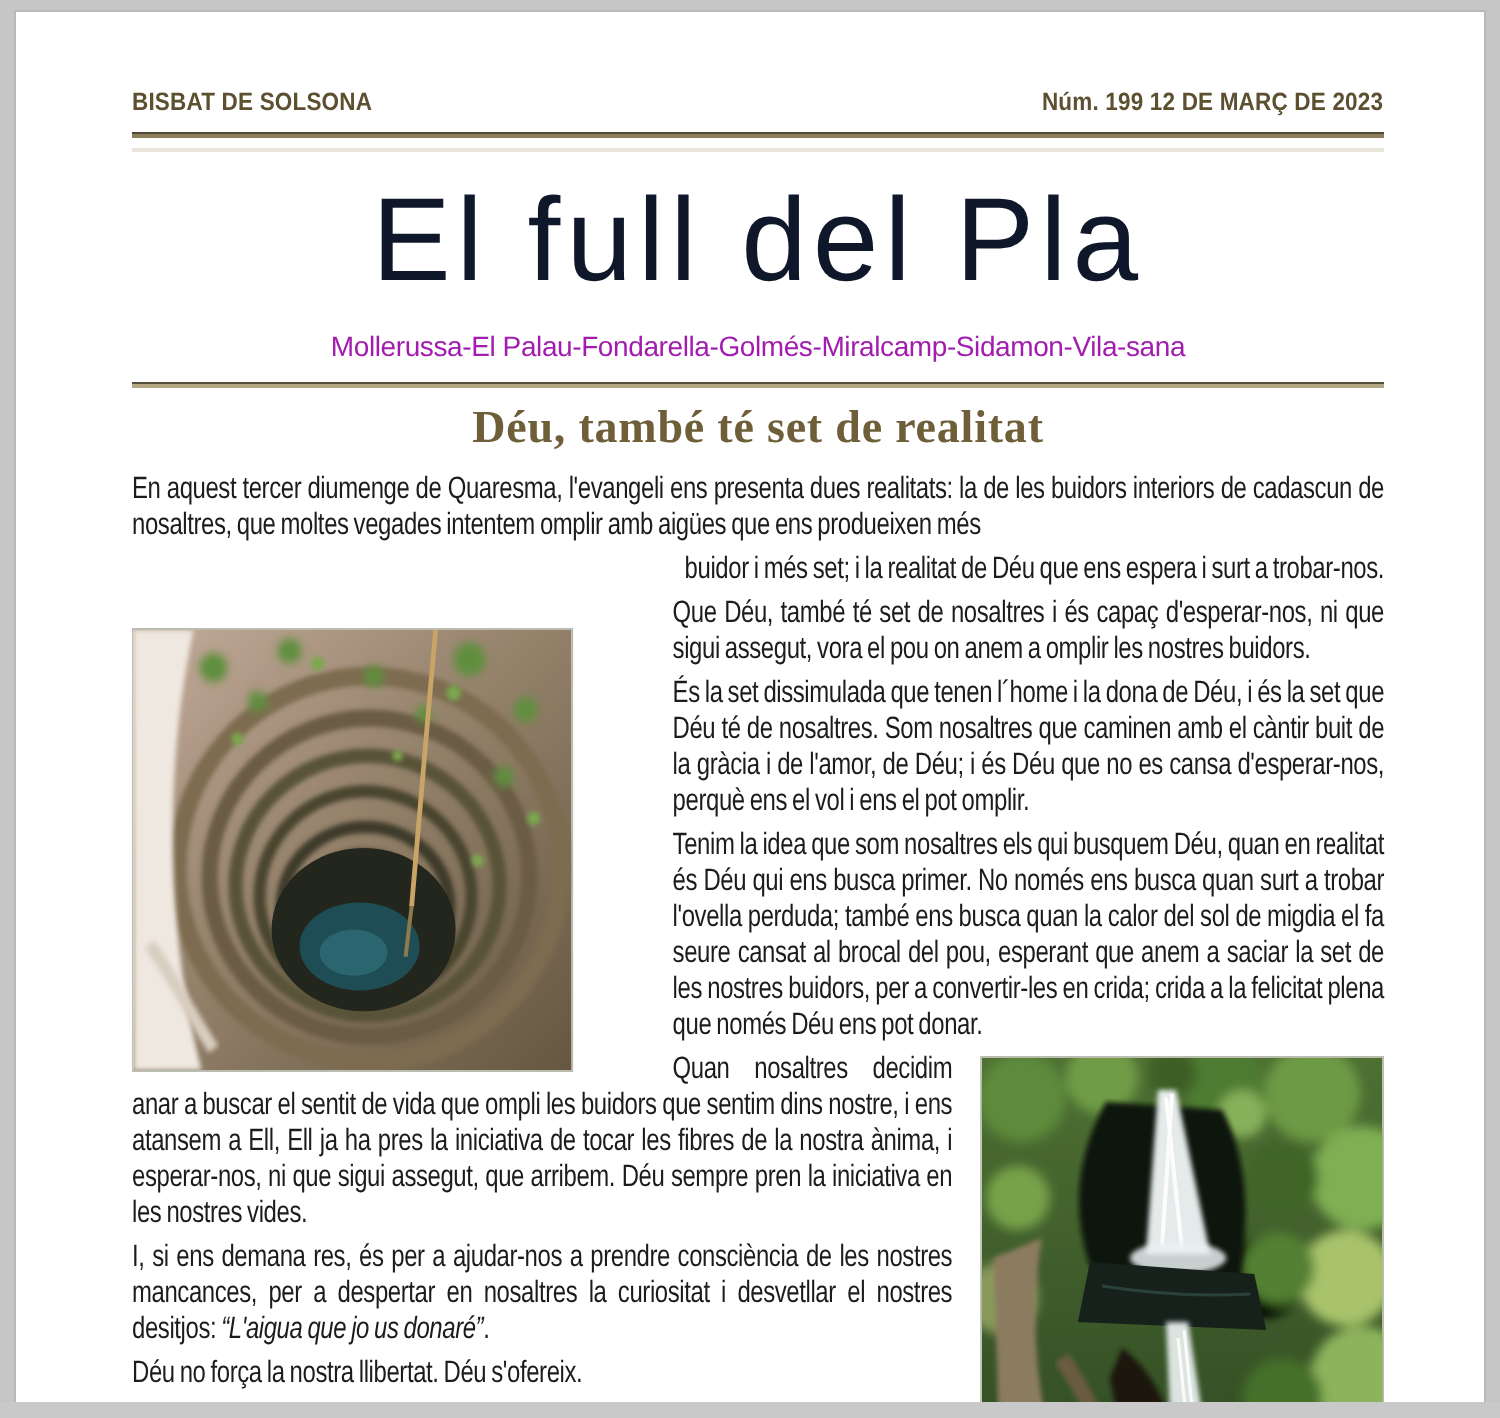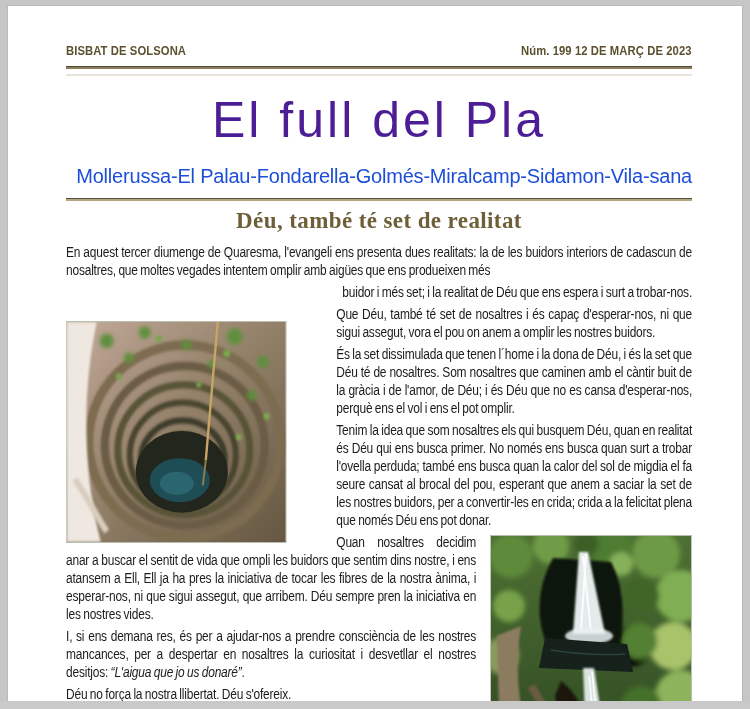--- a/index.html
+++ b/index.html
@@ -18,8 +18,8 @@
   .rule-faint{height:2px;margin-top:5px;background:#e9e5da;}
 
   
-  .masthead{margin:6px 0 0;text-align:center;font-weight:100;font-size:50px;line-height:76px;
-      color:#4c1d95;letter-spacing:3px;white-space:nowrap;}
+  .masthead{margin:6px 0 0;text-align:center;font-weight:100;font-size:59px;line-height:76px;
+      color:#0f172a;letter-spacing:3px;white-space:nowrap;}
   .subtitle{margin-top:7px;text-align:right;font-size:20px;color:#1d4ed8;letter-spacing:-.2px;
       white-space:nowrap;}
   .title-rule{height:3px;margin-top:10px;

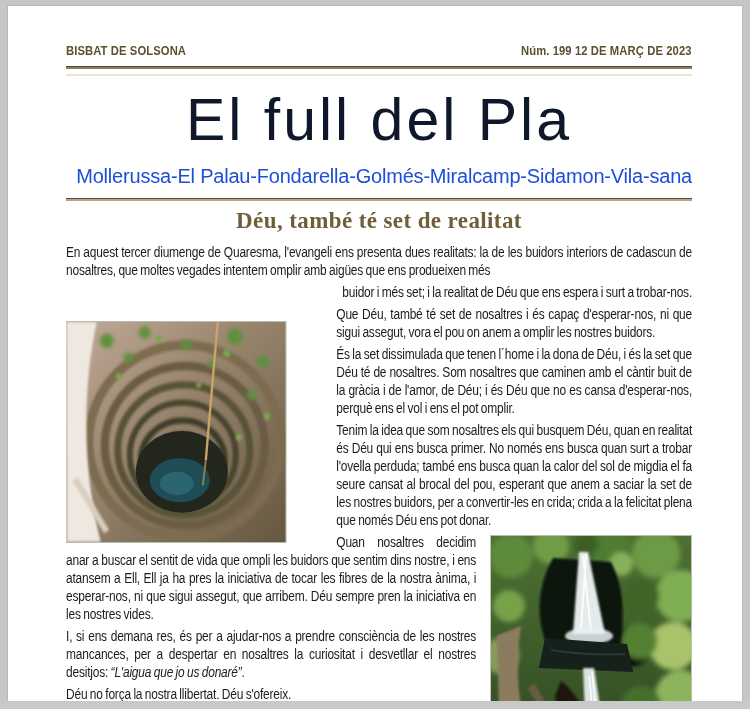--- a/index.html
+++ b/index.html
@@ -20,7 +20,7 @@
   
   .masthead{margin:6px 0 0;text-align:center;font-weight:100;font-size:59px;line-height:76px;
       color:#0f172a;letter-spacing:3px;white-space:nowrap;}
-  .subtitle{margin-top:7px;text-align:right;font-size:20px;color:#1d4ed8;letter-spacing:-.2px;
+  .subtitle{margin-top:7px;text-align:center;font-size:14px;color:#a21caf;letter-spacing:-.2px;
       white-space:nowrap;}
   .title-rule{height:3px;margin-top:10px;
       background:linear-gradient(to bottom,#55503c 0 34%,#b3a784 34% 100%);}

